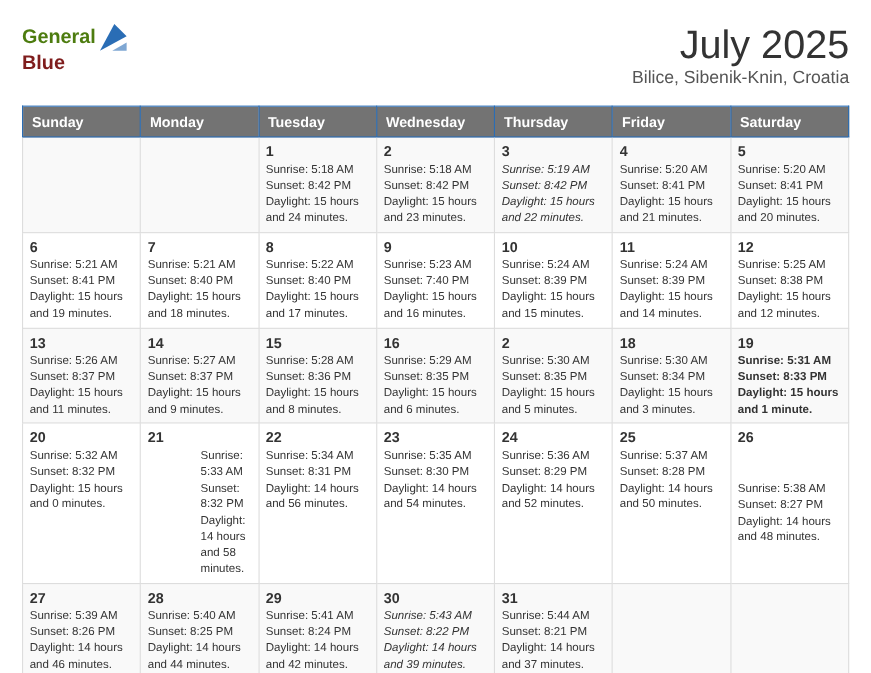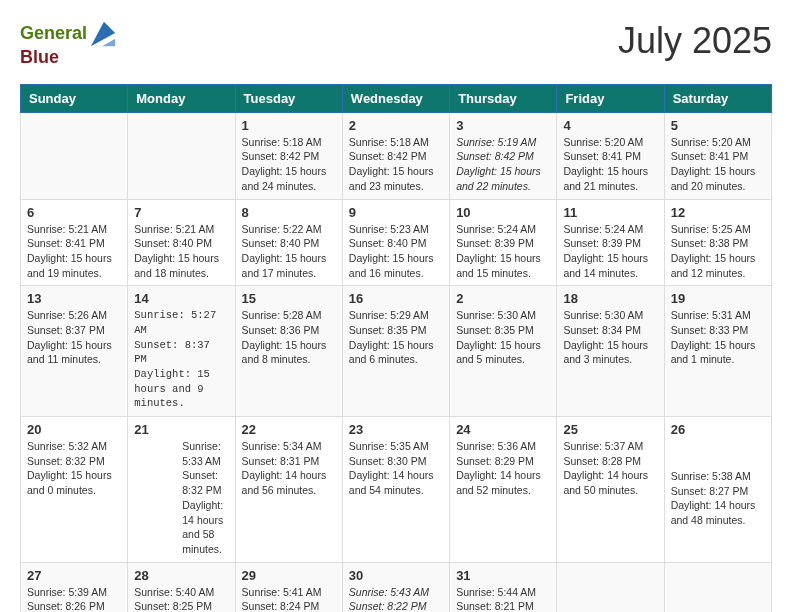--- a/index.html
+++ b/index.html
@@ -115,6 +115,7 @@
   </div>
   <div class="title-section">
     <div class="month-title">July 2025</div>
+    <div class="location-title">Bilice, Sibenik-Knin, Croatia</div>
   </div>
 </div>
 

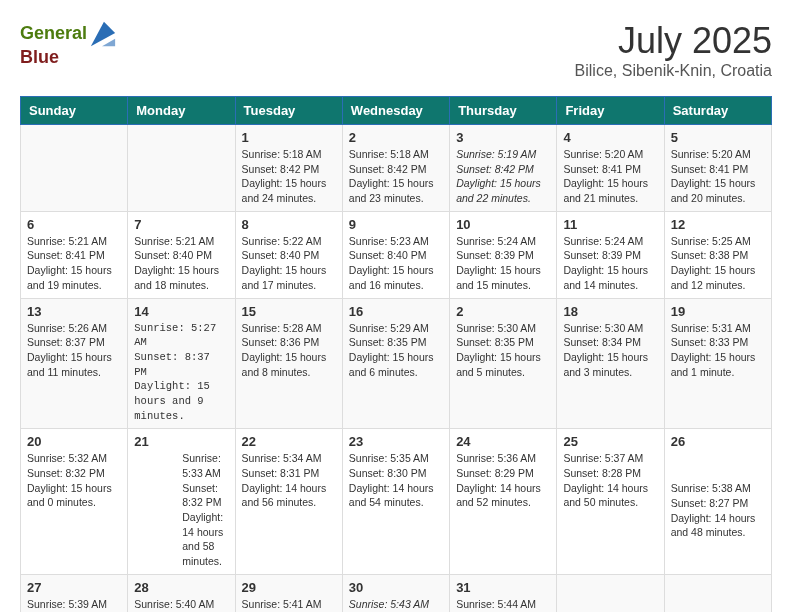--- a/index.html
+++ b/index.html
@@ -55,7 +55,7 @@
       border: 1px solid #ccc;
     }
     .calendar th {
-      background-color: #0f766e;
+      background-color: #737373;
       color: #fff;
       text-align: left;
       padding: 6px 8px;

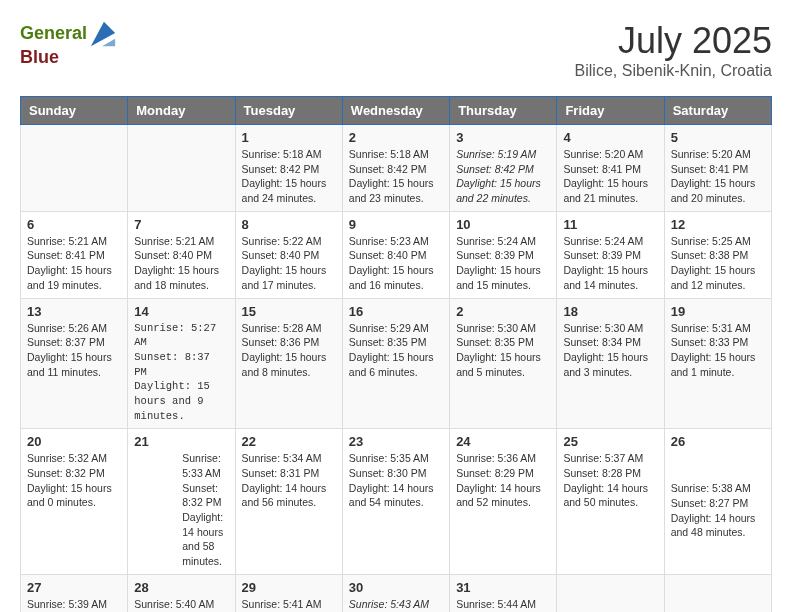--- a/index.html
+++ b/index.html
@@ -188,7 +188,7 @@
         <td>
           <span class="day-number">9</span>
           <div class="day-info" style="white-space: pre-line;">Sunrise: 5:23 AM
-Sunset: 8:40 PM
+Sunset: 7:40 PM
 Daylight: 15 hours and 16 minutes.</div>
         </td>
         <td>

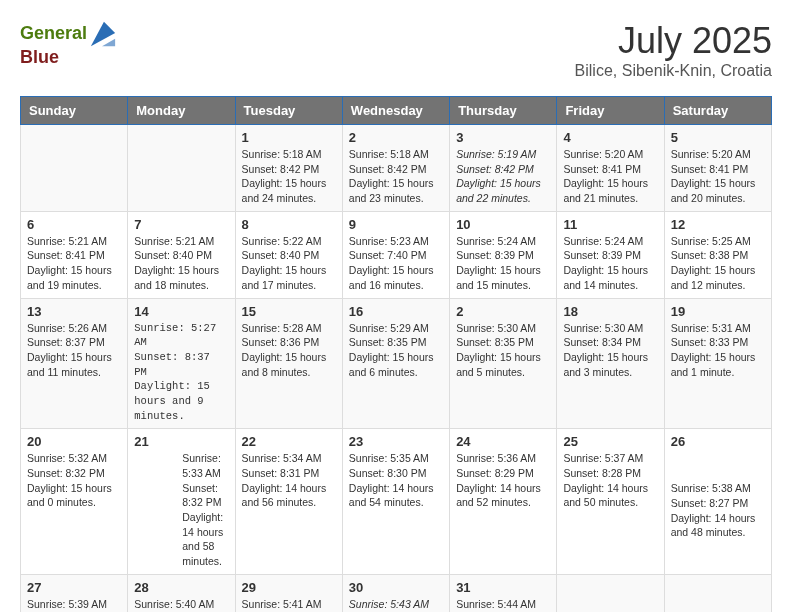--- a/index.html
+++ b/index.html
@@ -219,7 +219,7 @@
         </td>
         <td>
           <span class="day-number">14</span>
-          <div class="day-info" style="white-space: pre-line; font-family: Liberation Mono, monospace;">Sunrise: 5:27 AM
+          <div class="day-info" style="white-space: pre-line;">Sunrise: 5:27 AM
 Sunset: 8:37 PM
 Daylight: 15 hours and 9 minutes.</div>
         </td>

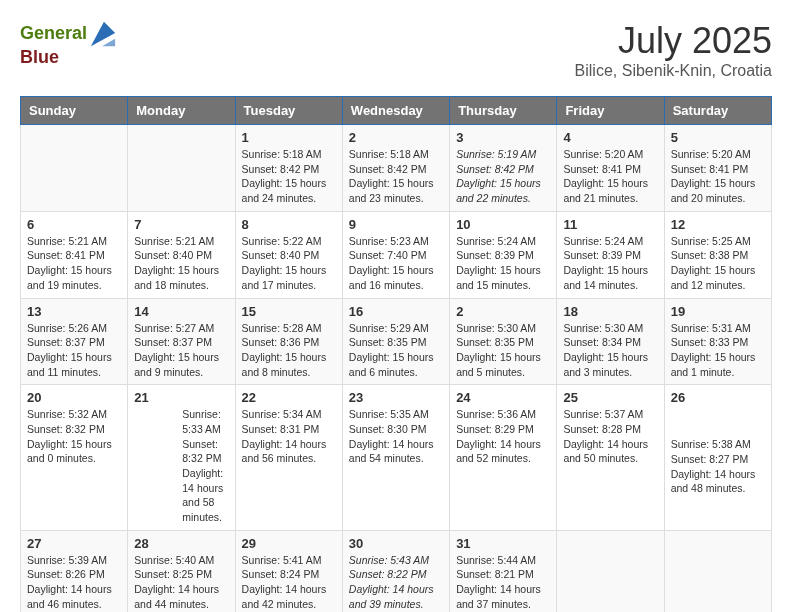--- a/index.html
+++ b/index.html
@@ -249,7 +249,7 @@
         </td>
         <td>
           <span class="day-number">19</span>
-          <div class="day-info" style="white-space: pre-line;">Sunrise: 5:31 AM
+          <div class="day-info" style="white-space: pre-line; font-weight: bold;">Sunrise: 5:31 AM
 Sunset: 8:33 PM
 Daylight: 15 hours and 1 minute.</div>
         </td>

